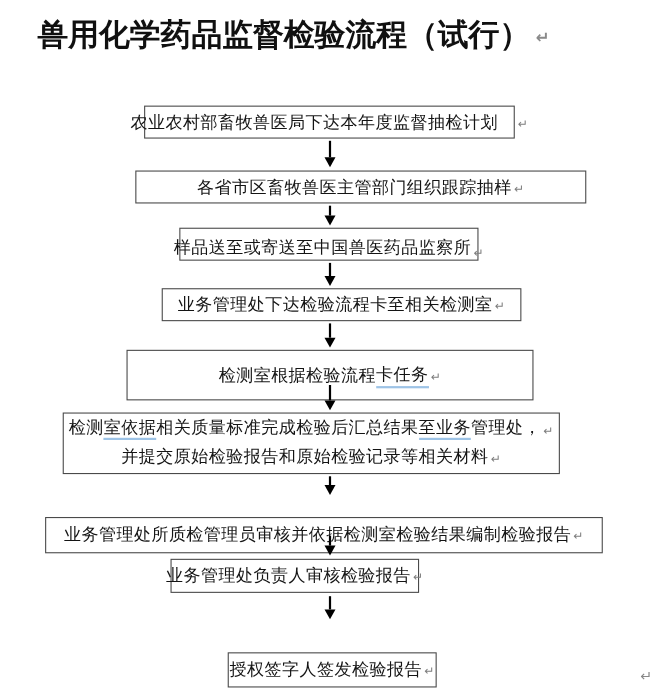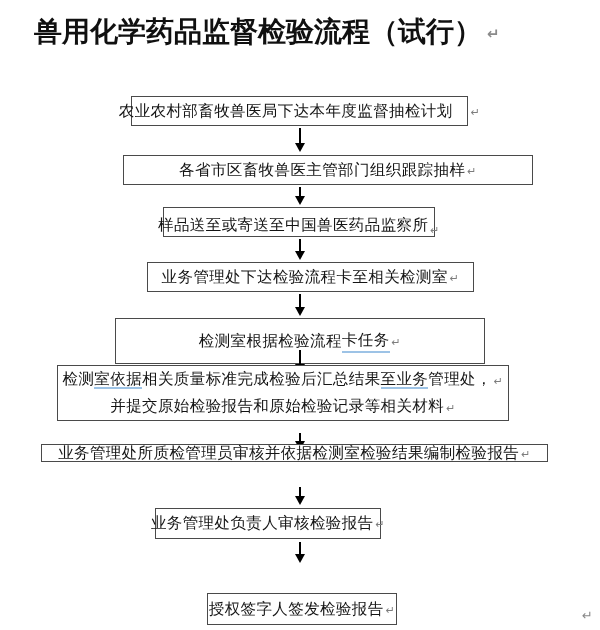--- a/index.html
+++ b/index.html
@@ -141,7 +141,7 @@
     <div class="arrow-head"></div>
   </div>
 
-  <div class="flow-box multi" style="left:57px; top:365px; width:452px; height:56px;">
+  <div class="flow-box multi" style="left:57px; top:375px; width:452px; height:56px;">
     <div class="line">
       <span>检测</span><span class="grammar-underline">室依据</span><span>相关质量标准完成检验后汇总结果</span><span class="grammar-underline">至业务</span><span>管理处，</span><span class="pmark">↵</span>
     </div>

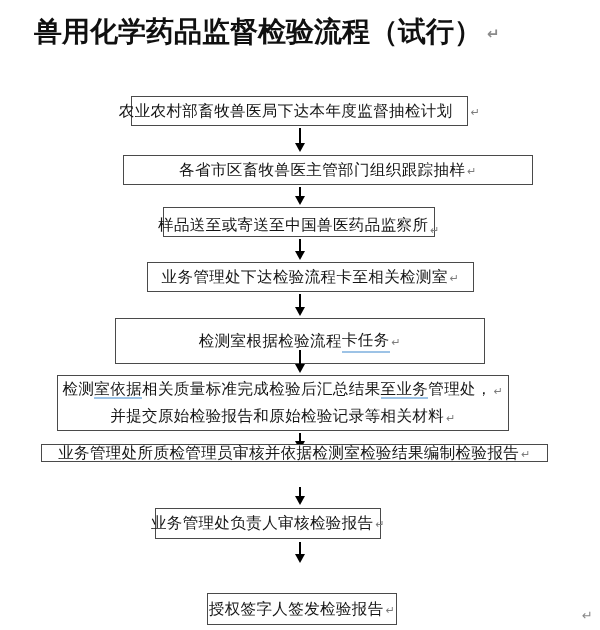--- a/index.html
+++ b/index.html
@@ -155,7 +155,7 @@
     <div class="arrow-head"></div>
   </div>
 
-  <div class="flow-box" style="left:41px; top:444px; width:507px; height:18px;">
+  <div class="flow-box" style="left:41px; top:470px; width:507px; height:33px;">
     <span>业务管理处所质检管理员审核并依据检测室检验结果编制检验报告</span>
       <span class="pmark">↵</span>
   </div>

